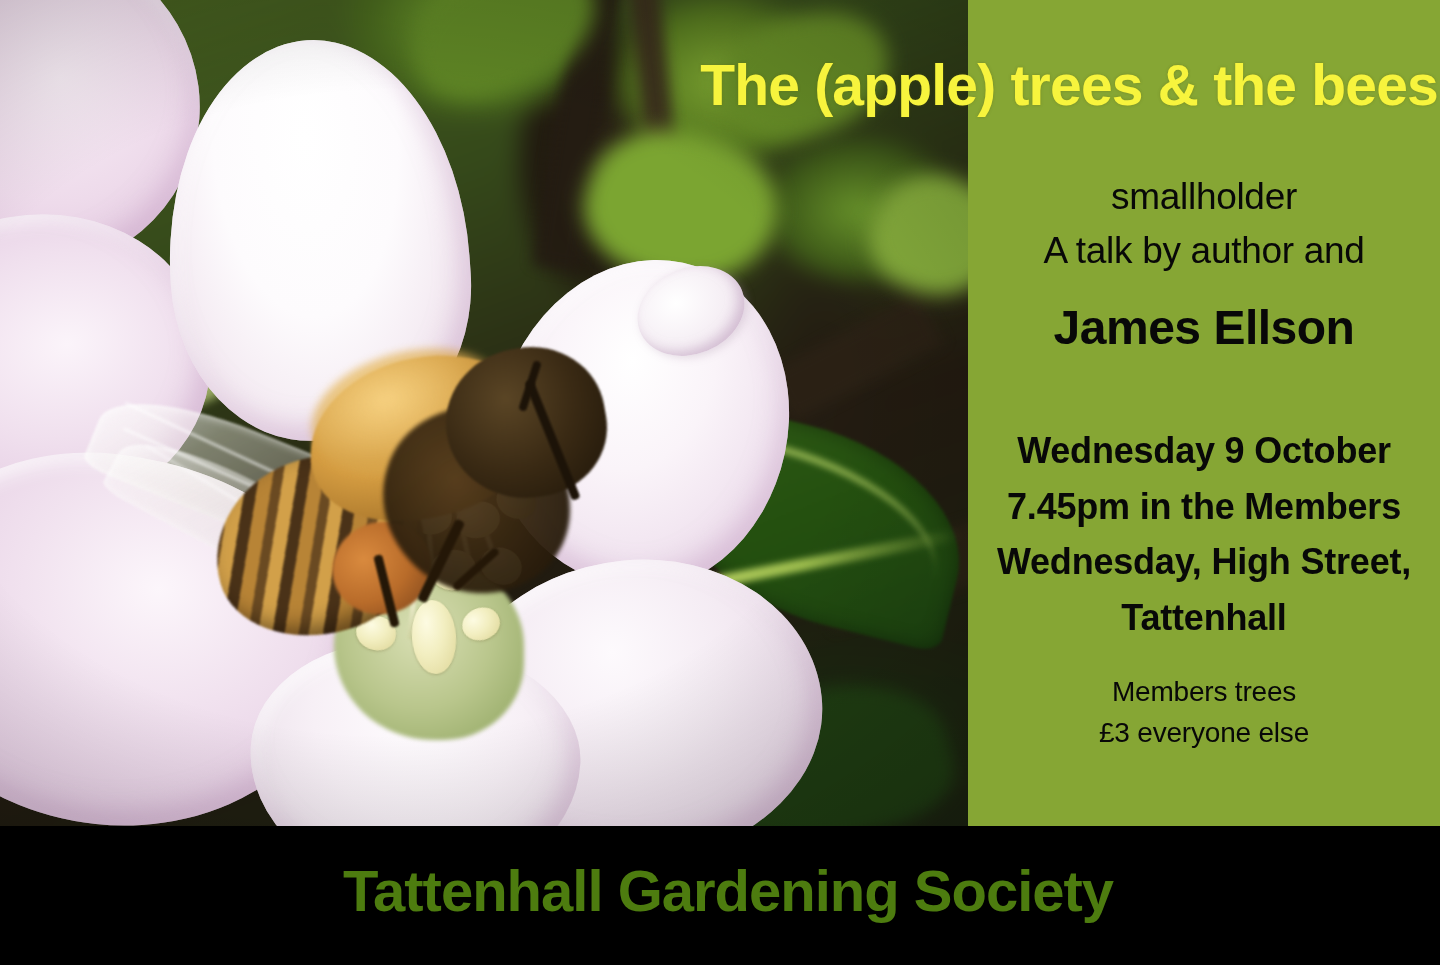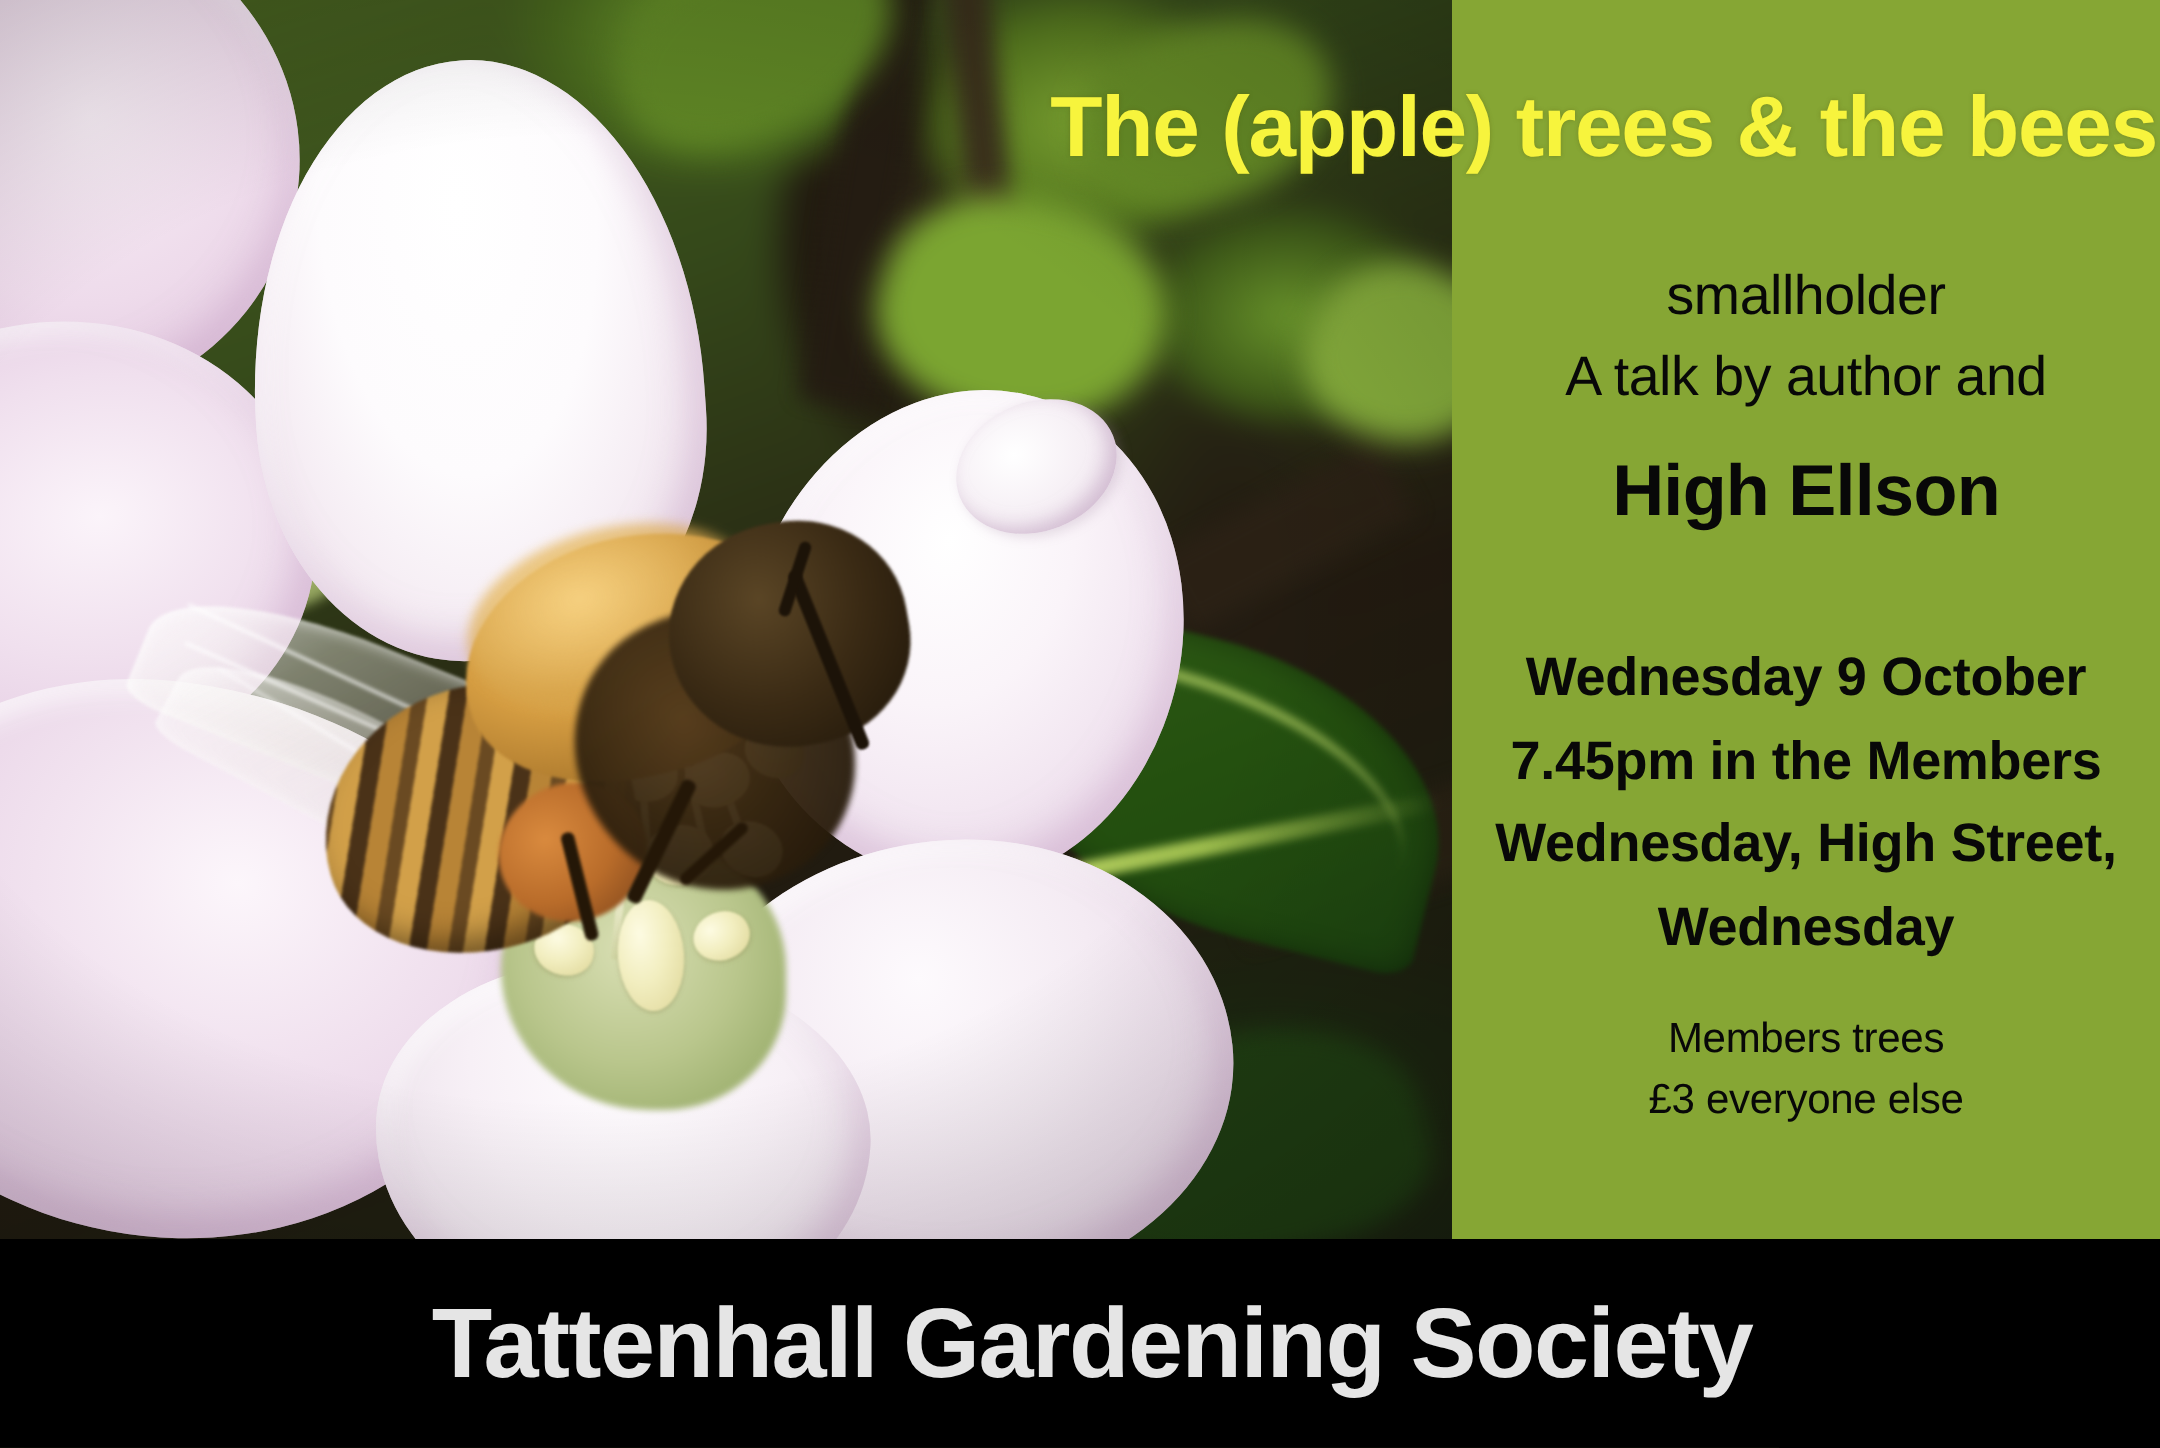--- a/index.html
+++ b/index.html
@@ -502,7 +502,7 @@
         <div>smallholder</div>
         <div>A talk by author and</div>
       </div>
-      <div class="speaker">High Ellson</div>
+      <div class="speaker">James Ellson</div>
       <div class="details">
         <div>Wednesday 9 October</div>
         <div>7.45pm in the Members</div>

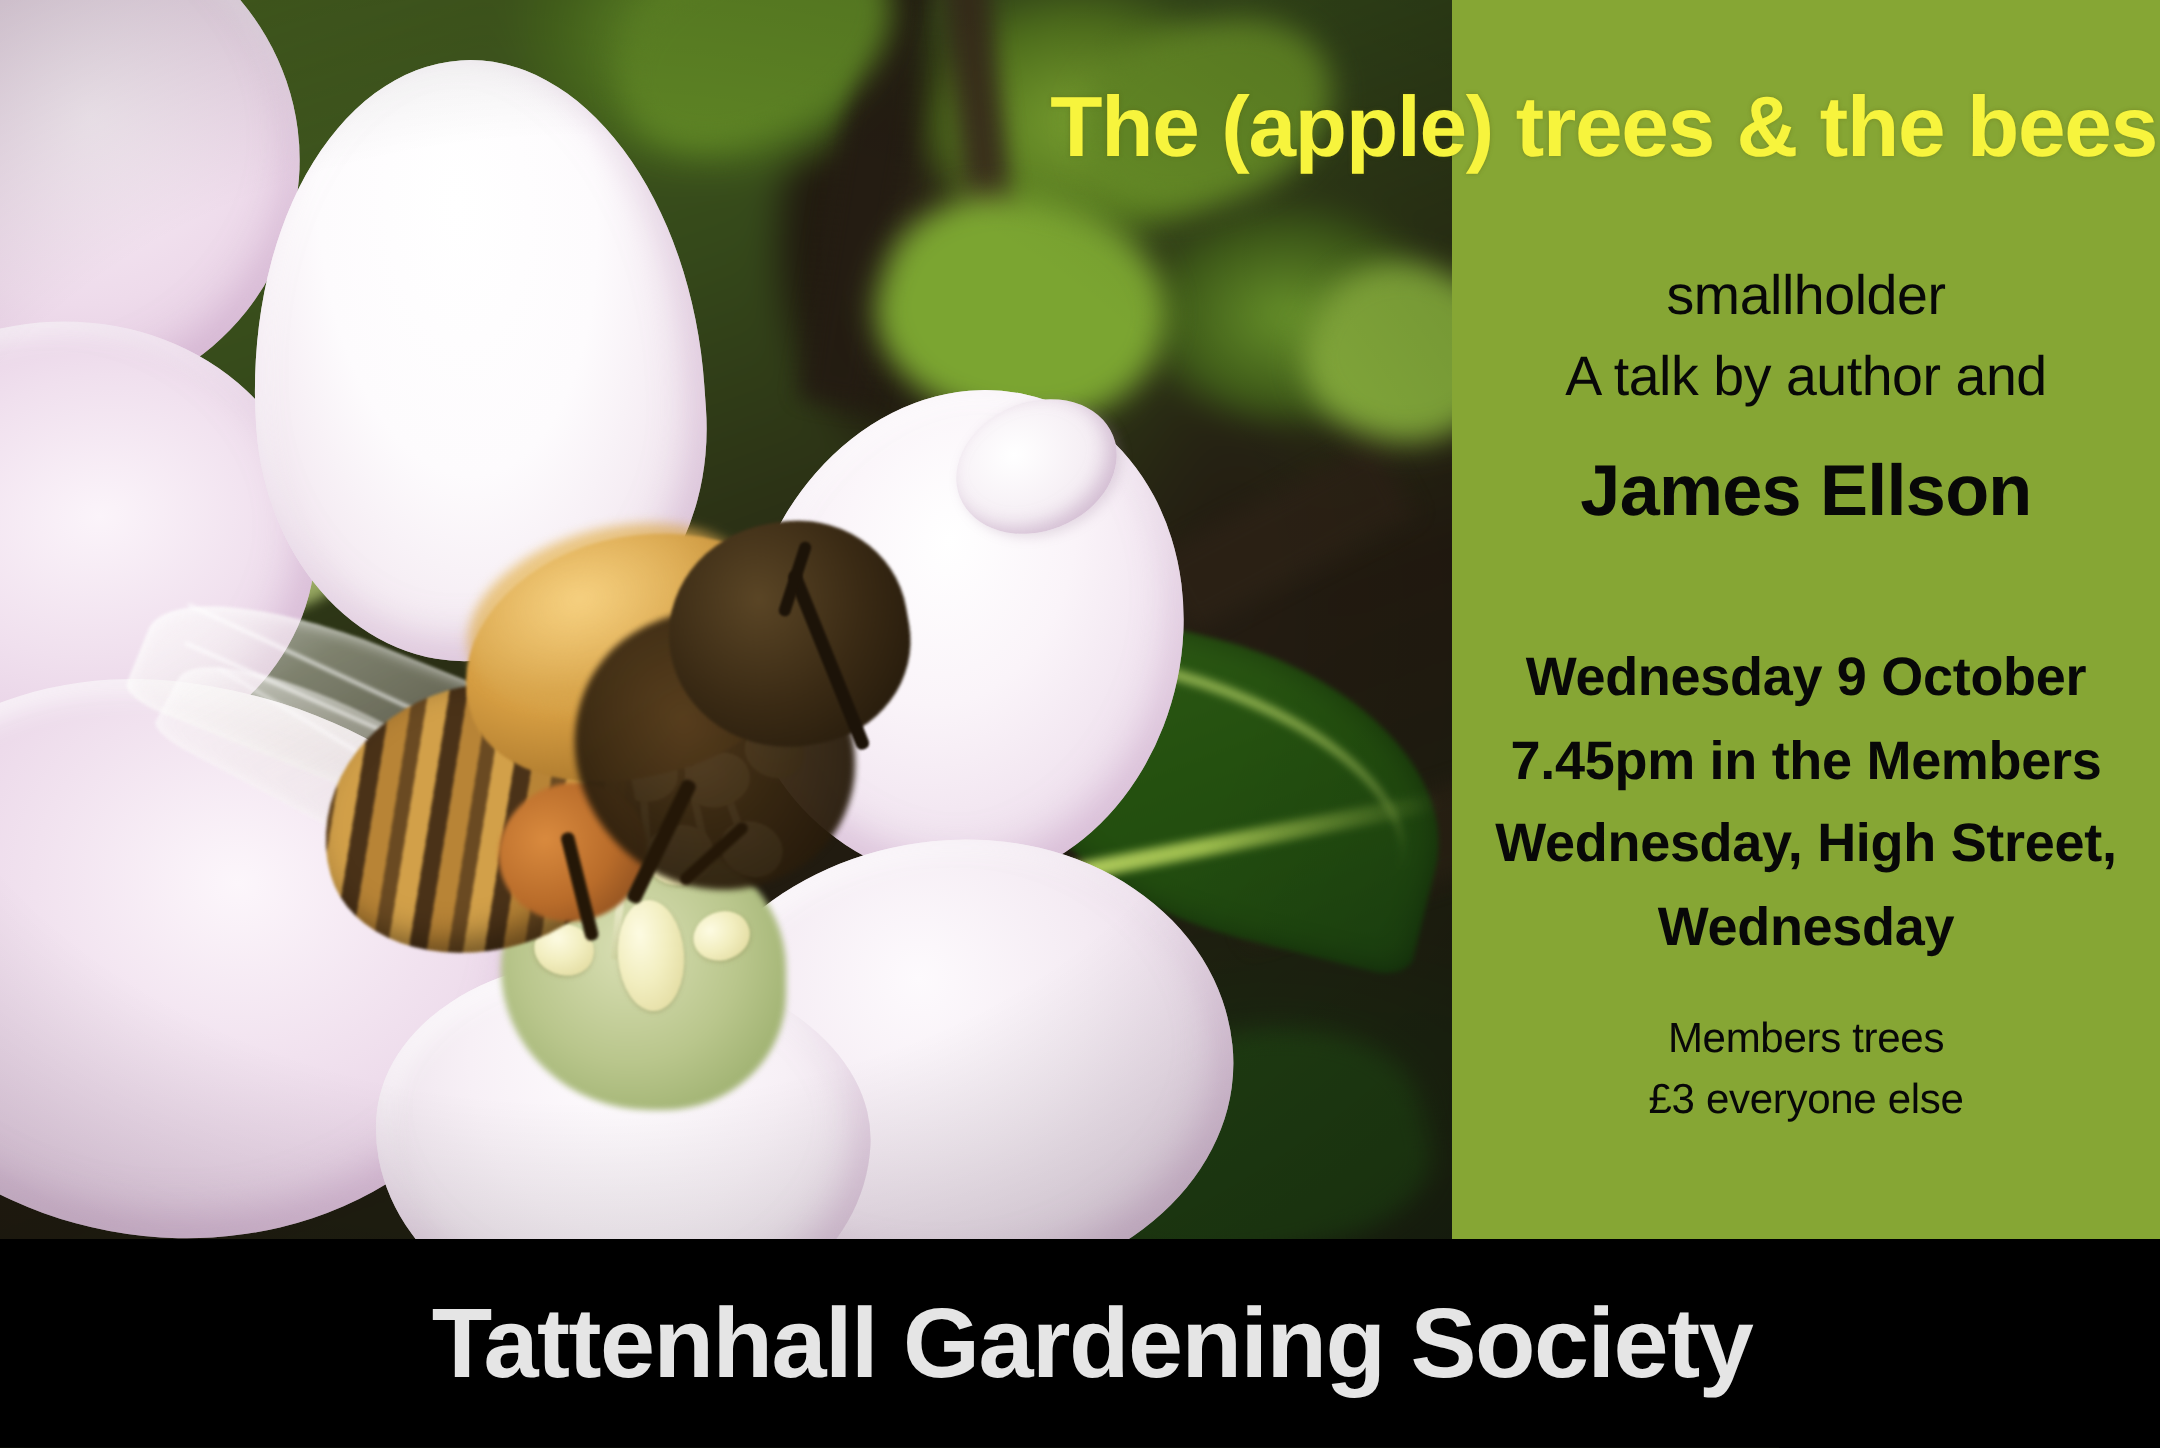--- a/index.html
+++ b/index.html
@@ -507,7 +507,7 @@
         <div>Wednesday 9 October</div>
         <div>7.45pm in the Members</div>
         <div>Wednesday, High Street,</div>
-        <div>Wednesday</div>
+        <div>Tattenhall</div>
       </div>
       <div class="pricing">
         <div>Members trees</div>

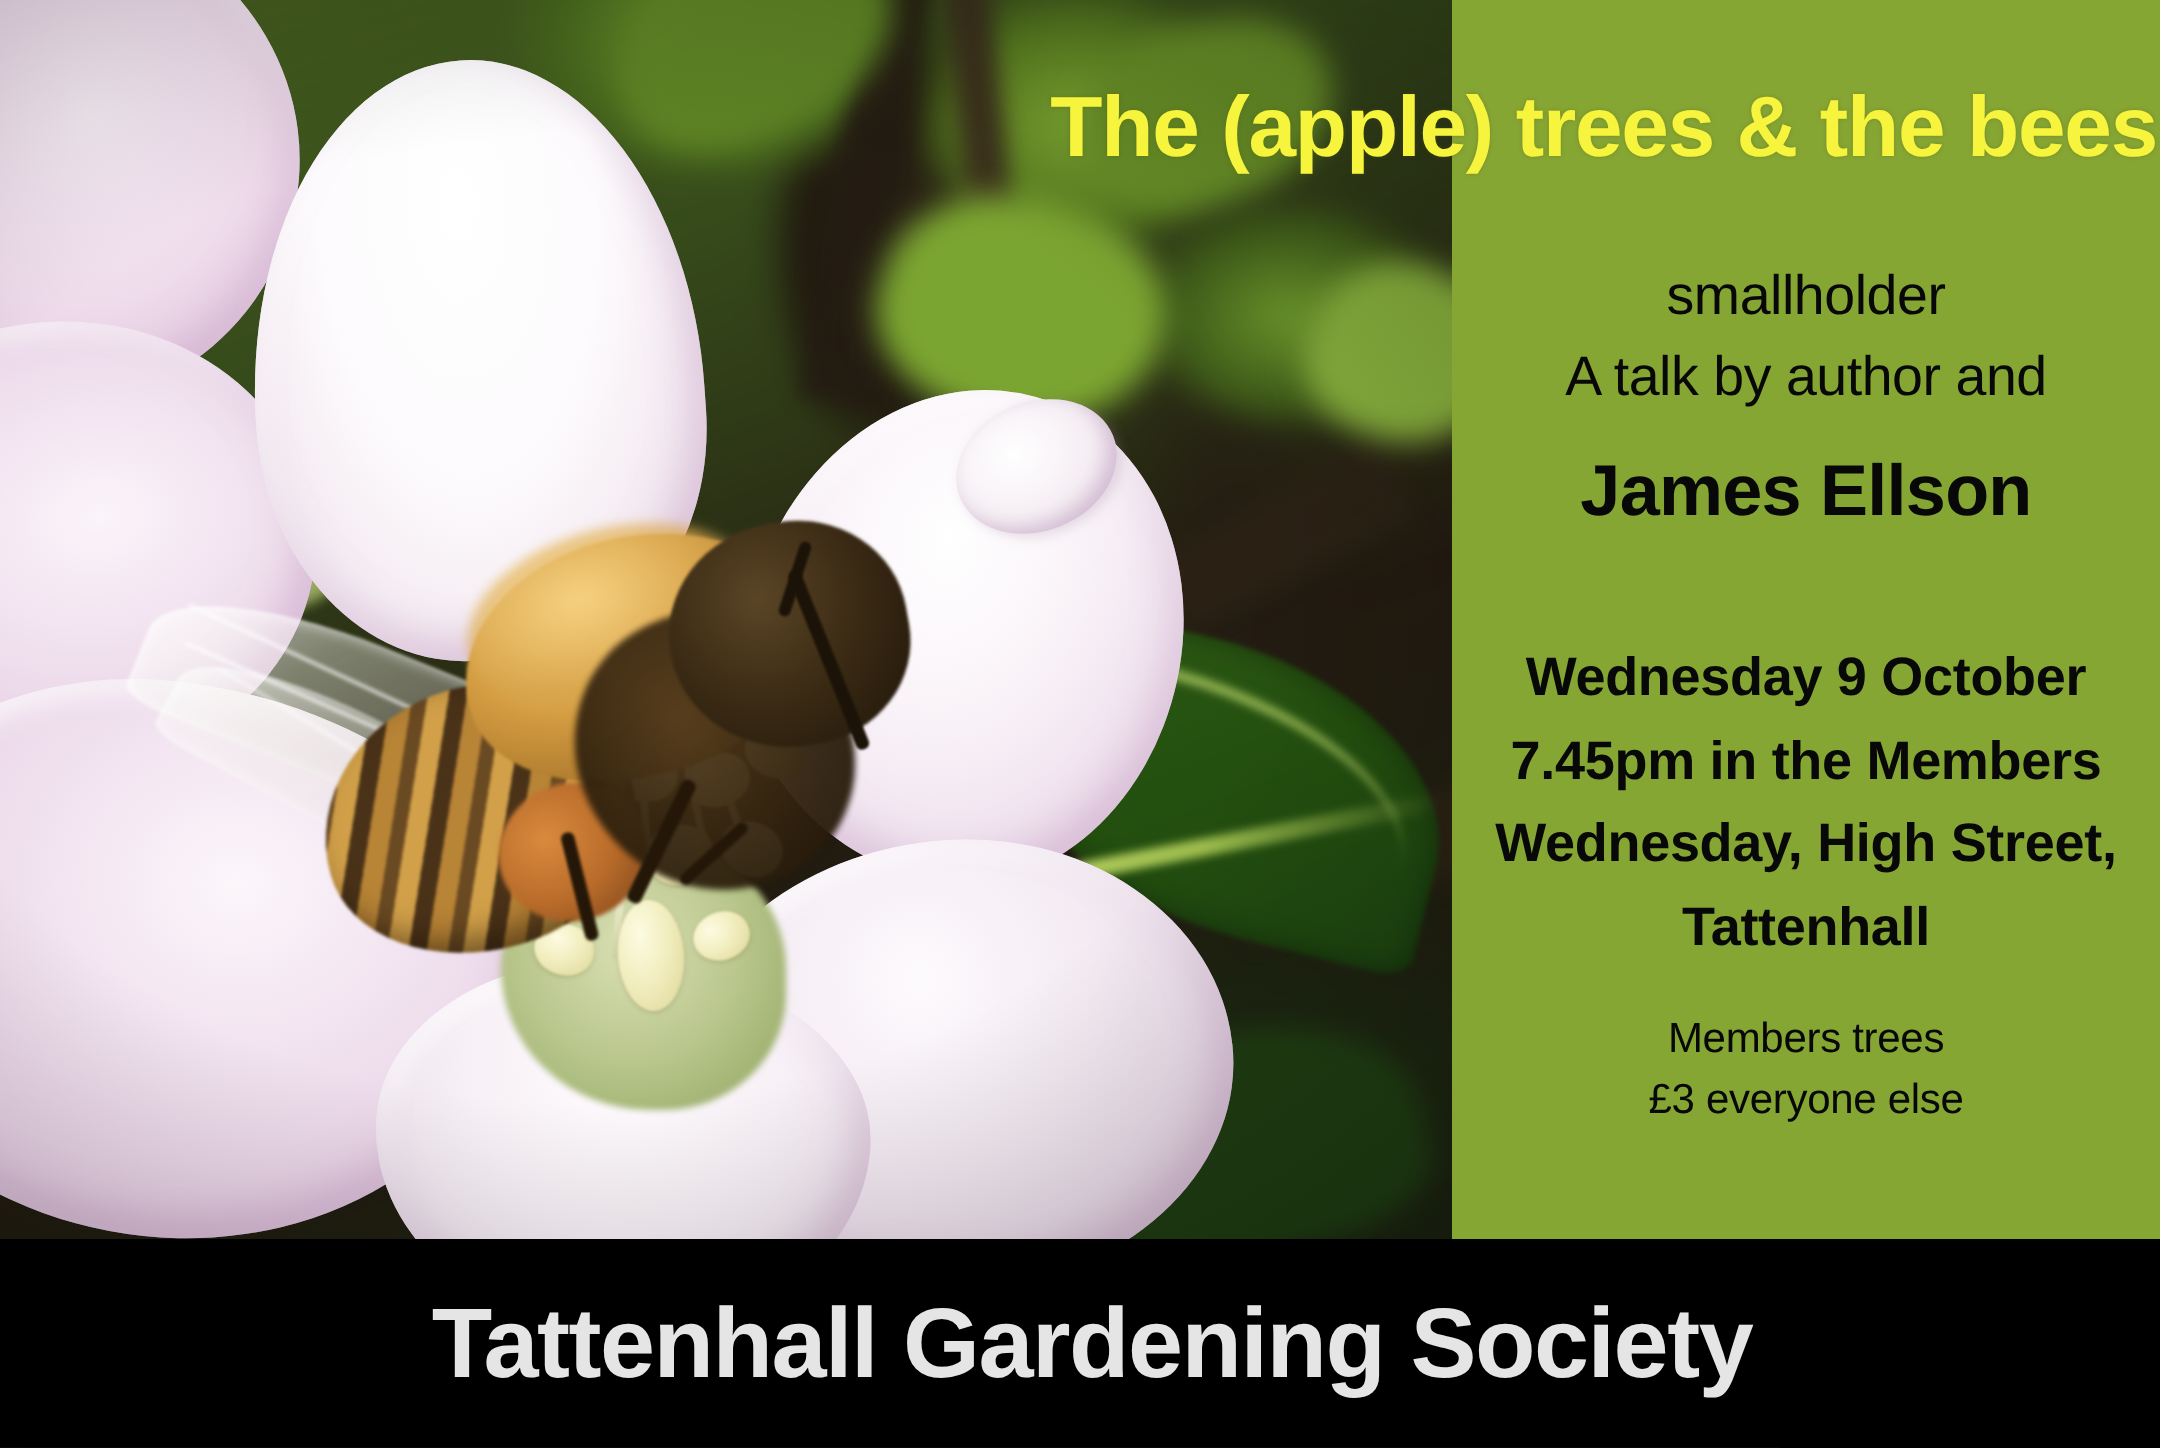--- a/index.html
+++ b/index.html
@@ -404,8 +404,8 @@
     left: 0; right: 0;
     top: 36px;
     text-align: center;
-    color: #e5e5e5;
-    font-size: 66px;
+    color: #4d7c0f;
+    font-size: 58px;
     font-weight: 700;
     letter-spacing: -1px;
     line-height: 1;

